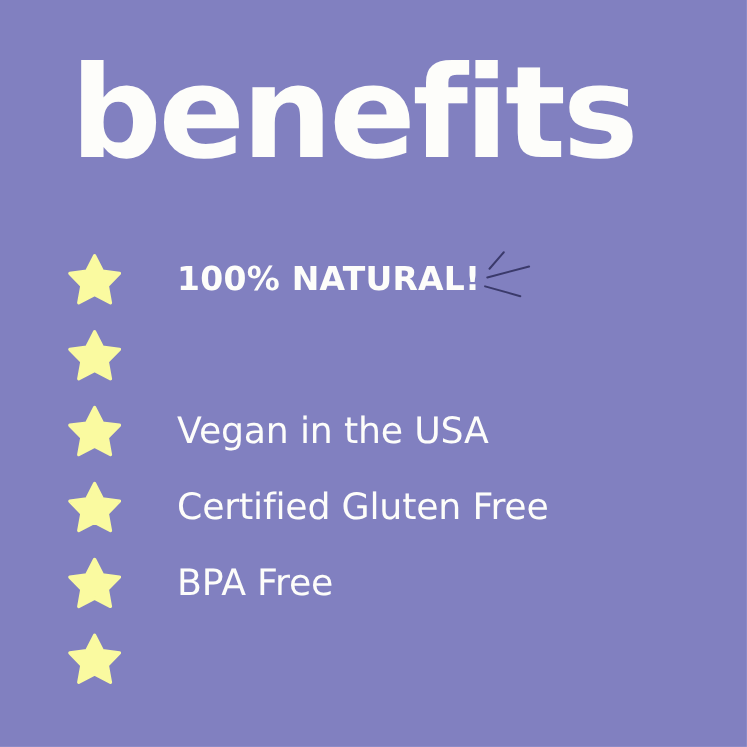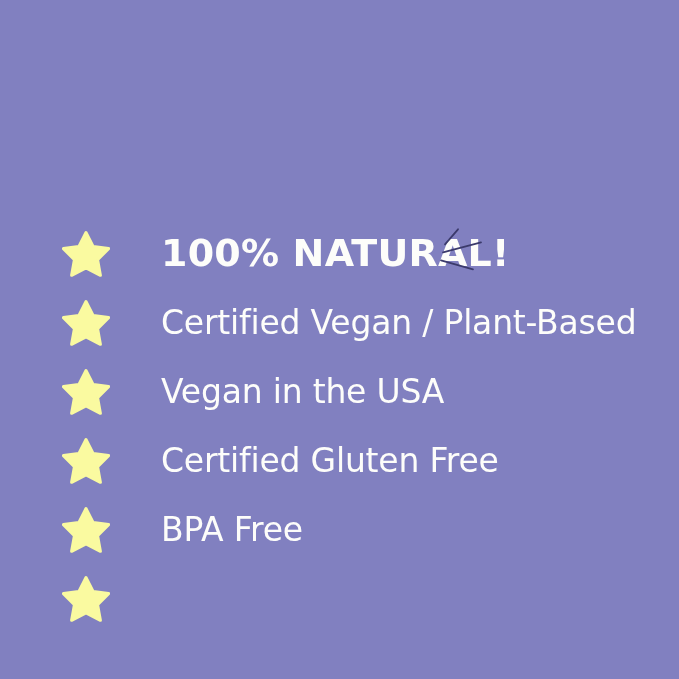--- a/index.html
+++ b/index.html
@@ -100,6 +100,7 @@
 
 <div class="poster">
 
+  <h1 class="title">benefits</h1>
 
   <ul class="benefit-list">
 

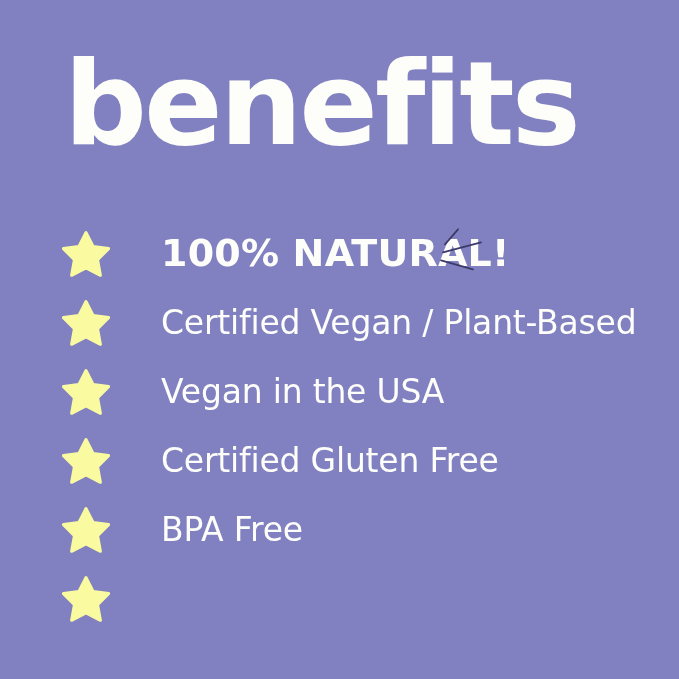--- a/index.html
+++ b/index.html
@@ -81,7 +81,7 @@
 
   .benefit-row.emphasis .benefit-text {
     font-weight: 700;
-    font-size: 38px;
+    font-size: 30px;
     letter-spacing: 0.2px;
   }
 

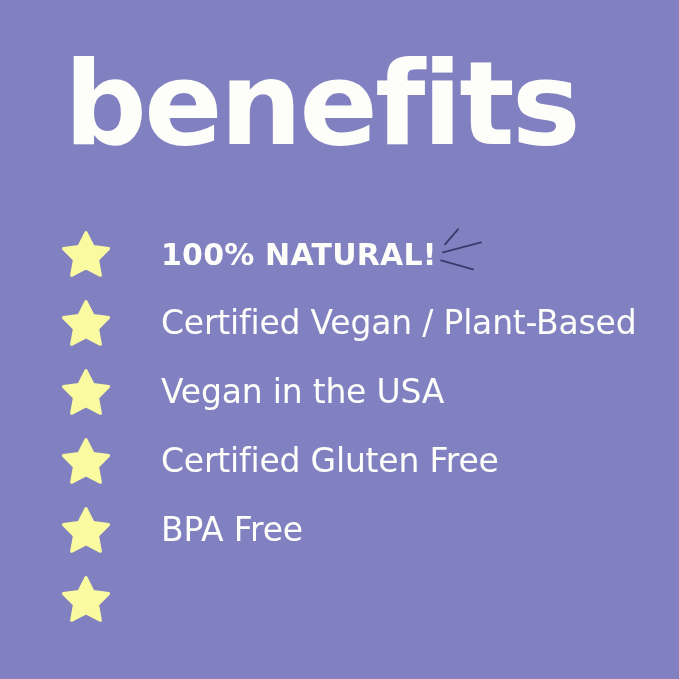--- a/index.html
+++ b/index.html
@@ -126,7 +126,6 @@
           <path d="M24 2.5 L31.2 16.6 L46.6 18.6 L35.6 29.8 L38.4 45.3 L24 37.8 L9.6 45.3 L12.4 29.8 L1.4 18.6 L16.8 16.6 Z" fill="#fafaa0" stroke="#fafaa0" stroke-width="3" stroke-linejoin="round"></path>
         </svg>
       </span>
-      <span class="benefit-text">Certified Vegan / Plant-Based</span>
     </li>
 
     <li class="benefit-row">

